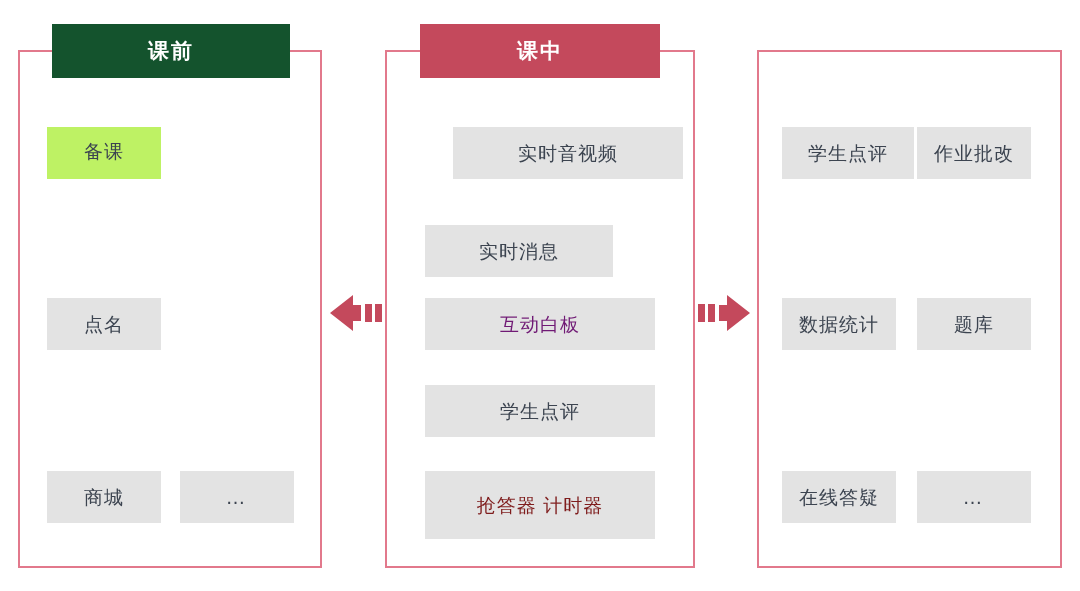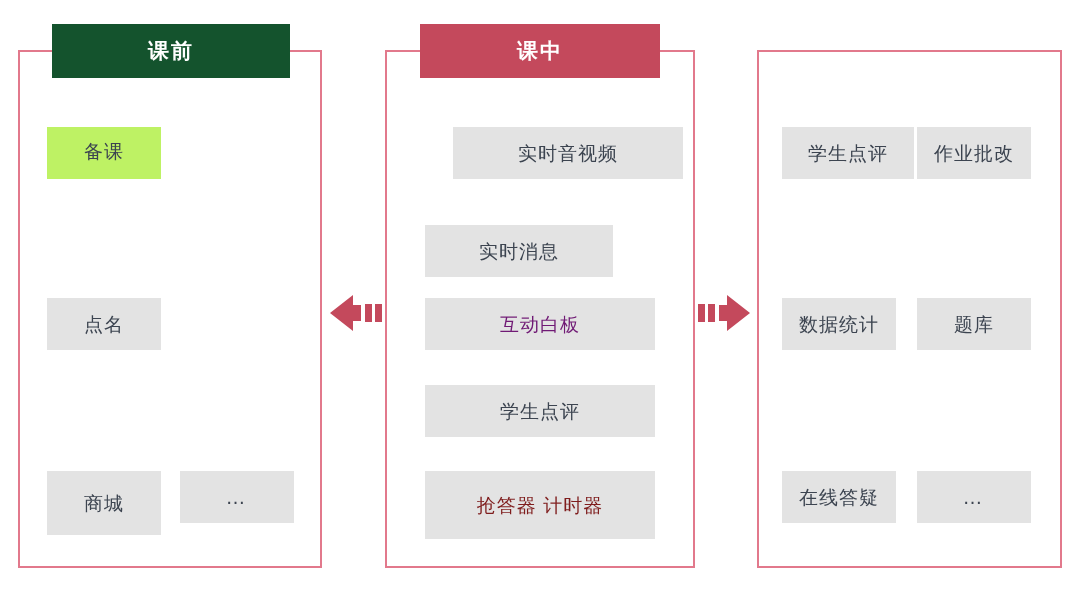--- a/index.html
+++ b/index.html
@@ -84,7 +84,7 @@
     <div class="col-banner" style="left: 52px; top: 24px; width: 238px; height: 54px; background: #14532d;">课前</div>
     <div class="chip" style="left: 47px; top: 127px; width: 114px; height: 52px; background: #bef264; color: rgb(60, 68, 80); font-family: Liberation Mono, monospace;">备课</div>
     <div class="chip" style="left: 47px; top: 298px; width: 114px; height: 52px; background: rgb(227, 227, 227); color: rgb(60, 68, 80);">点名</div>
-    <div class="chip" style="left: 47px; top: 471px; width: 114px; height: 64px; background: rgb(227, 227, 227); color: rgb(60, 68, 80);">商城</div>
+    <div class="chip" style="left: 47px; top: 471px; width: 114px; height: 52px; background: rgb(227, 227, 227); color: rgb(60, 68, 80);">商城</div>
     <div class="chip ellipsis" style="left: 180px; top: 471px; width: 114px; height: 52px; background: rgb(227, 227, 227); color: rgb(60, 68, 80);">…</div>
     <div class="col-frame" style="left: 385px; top: 50px; width: 310px; height: 518px; border-color: rgb(226, 121, 140);"></div>
     <div class="col-banner" style="left: 420px; top: 24px; width: 240px; height: 54px; background: rgb(196, 73, 92);">课中</div>

